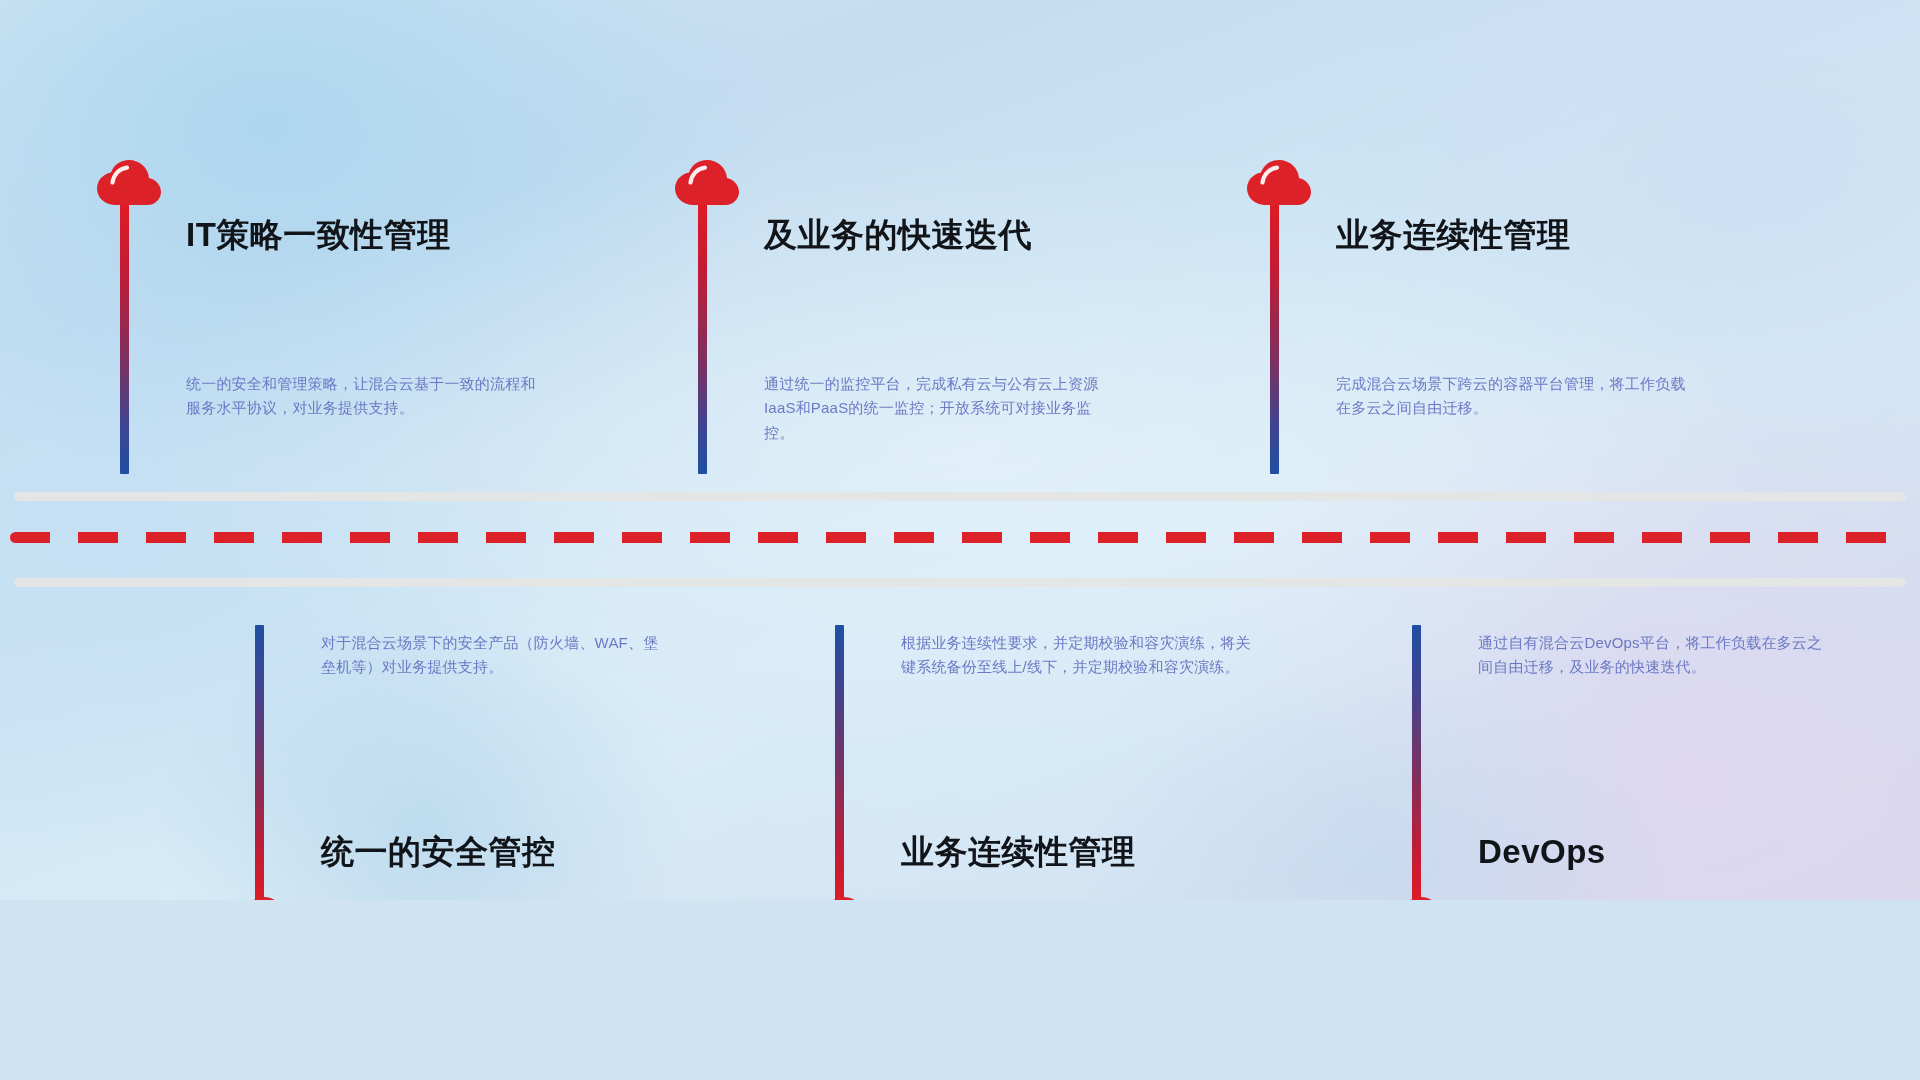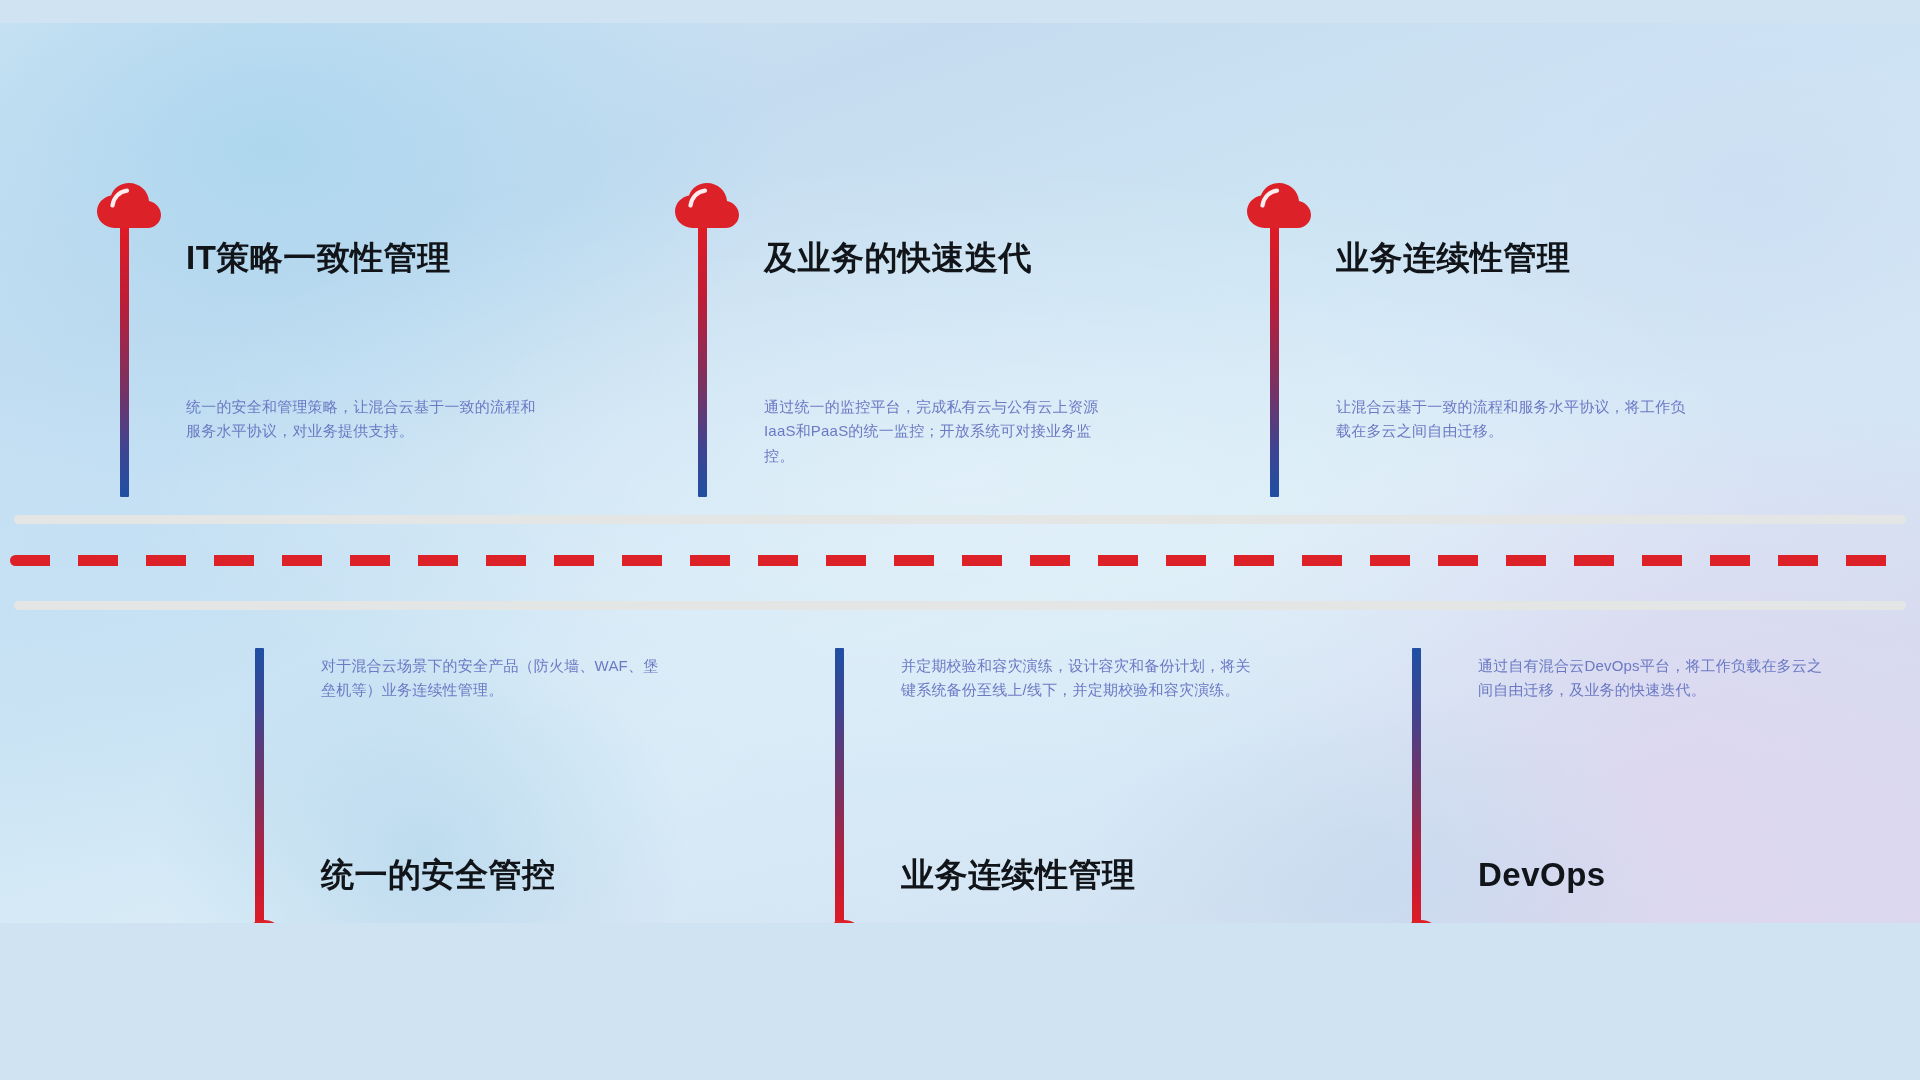--- a/index.html
+++ b/index.html
@@ -28,7 +28,6 @@
       radial-gradient(ellipse 820px 620px at 88% 86%, rgba(223,215,240,0.85) 0%, rgba(223,215,240,0) 70%),
       radial-gradient(ellipse 700px 520px at 92% 20%, rgba(205,223,243,0.9) 0%, rgba(205,223,243,0) 70%),
       linear-gradient(160deg, #d3e6f5 0%, #c5dcf0 22%, #cde5f4 45%, #d9ecf7 62%, #d3dff0 80%, #d9d7ec 100%);
-    margin-top: 23px;
   }
   .stage::after {
     content: "";

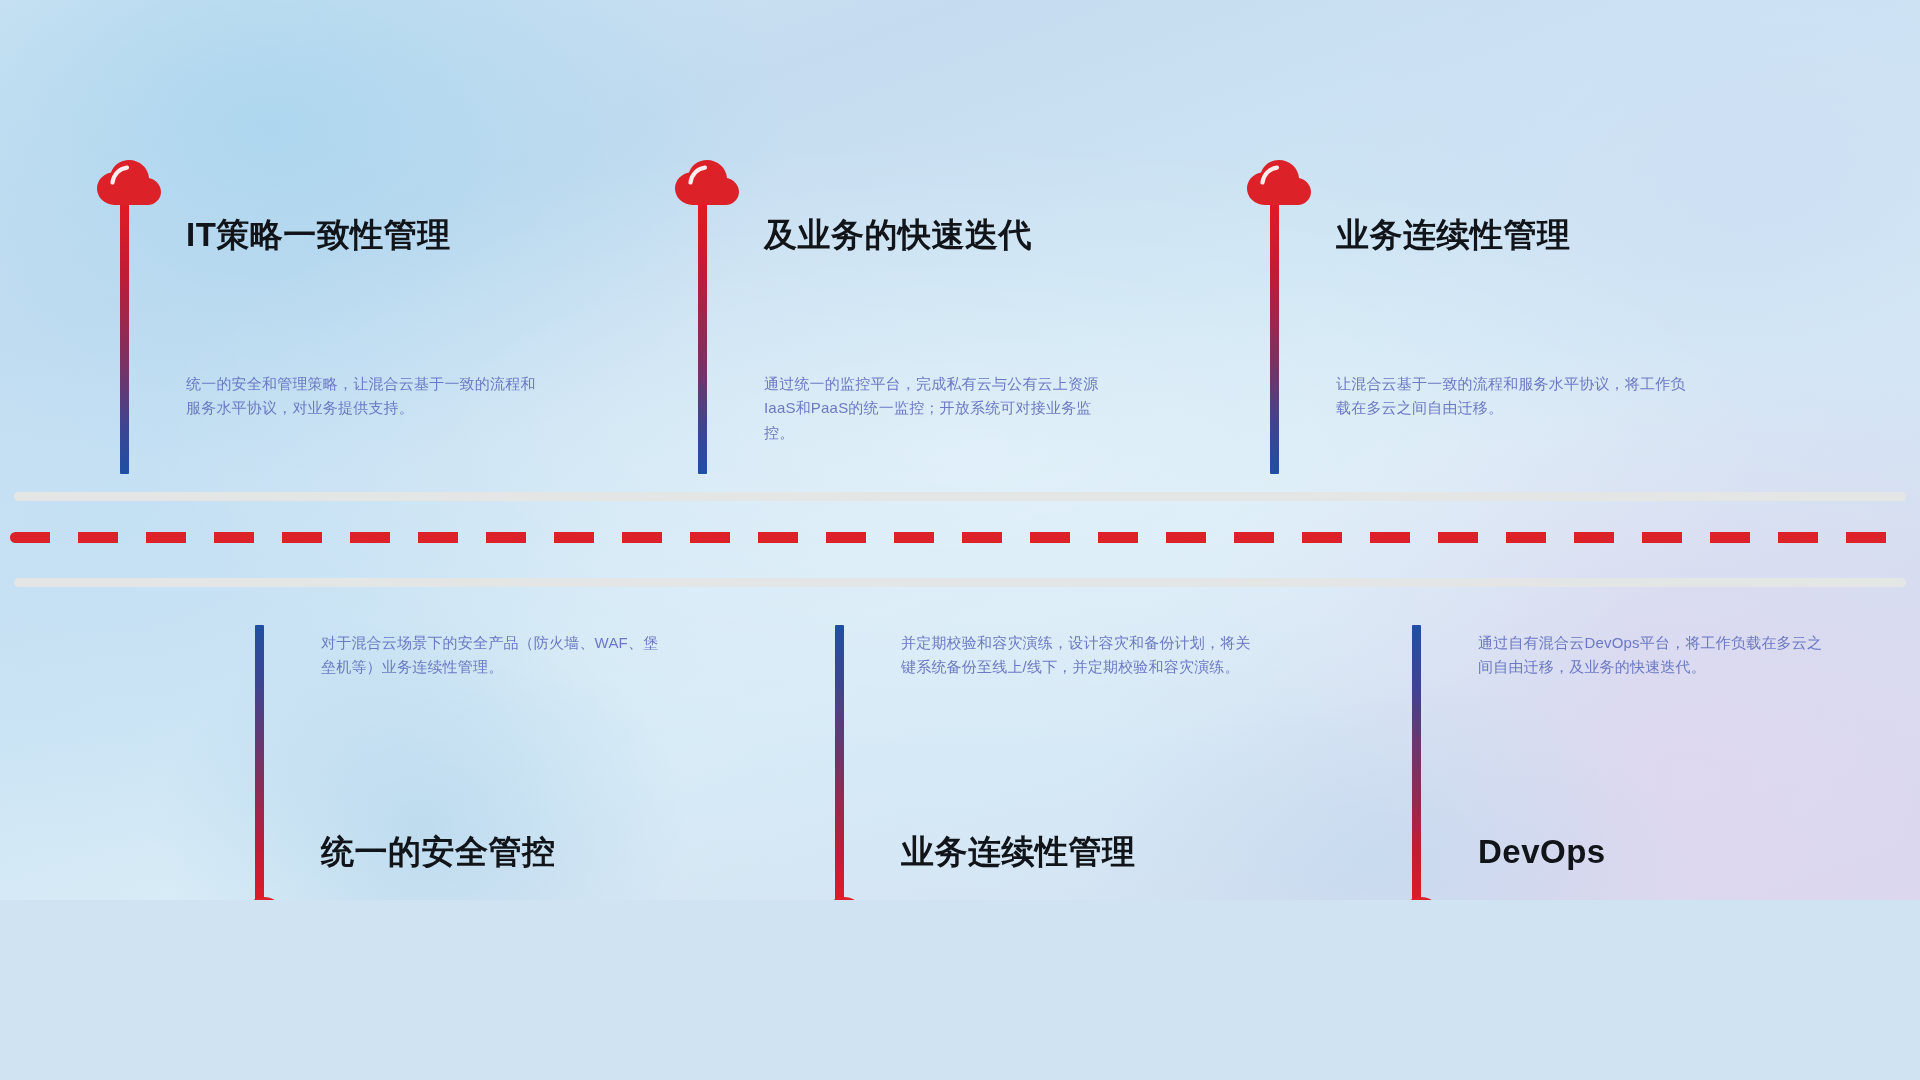--- a/index.html
+++ b/index.html
@@ -165,7 +165,7 @@
       </svg>
     </div>
     <div class="card-title">业务连续性管理</div>
-    <div class="card-body">让混合云基于一致的流程和服务水平协议，将工作负载在多云之间自由迁移。</div>
+    <div class="card-body">完成混合云场景下跨云的容器平台管理，将工作负载在多云之间自由迁移。</div>
   </div>
 
   <div class="divider-group" style="top:492px;">

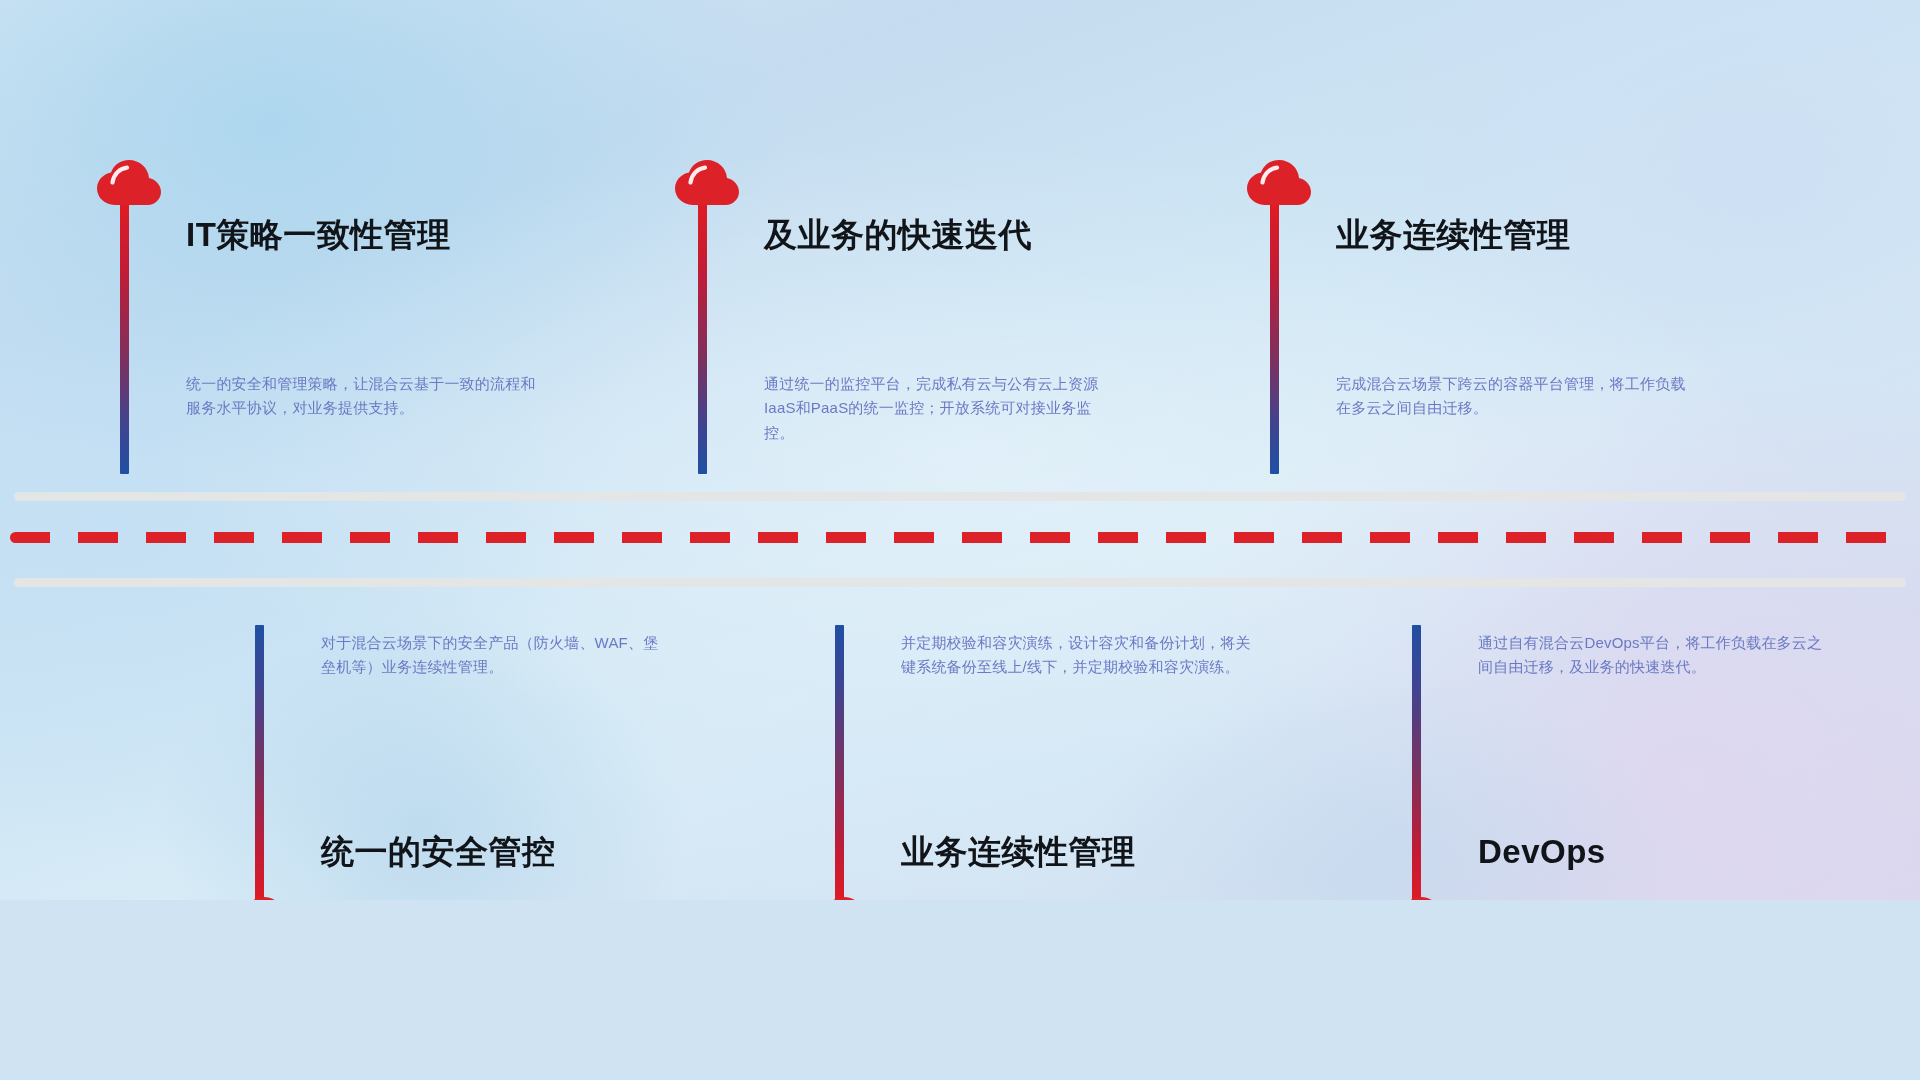--- a/index.html
+++ b/index.html
@@ -182,7 +182,7 @@
         <path d="M15.5 22.5 C16.5 14.5 22.5 8.5 30 7.6" stroke="#ffffff" stroke-width="4.2" stroke-linecap="round" fill="none" opacity="0.92"></path>
       </svg>
     </div>
-    <div class="card-body">对于混合云场景下的安全产品（防火墙、WAF、堡垒机等）业务连续性管理。</div>
+    <div class="card-body">对于混合云场景下的安全产品（防火墙、WAF、堡垒机等）对业务提供支持。</div>
     <div class="card-title">统一的安全管控</div>
   </div>
 

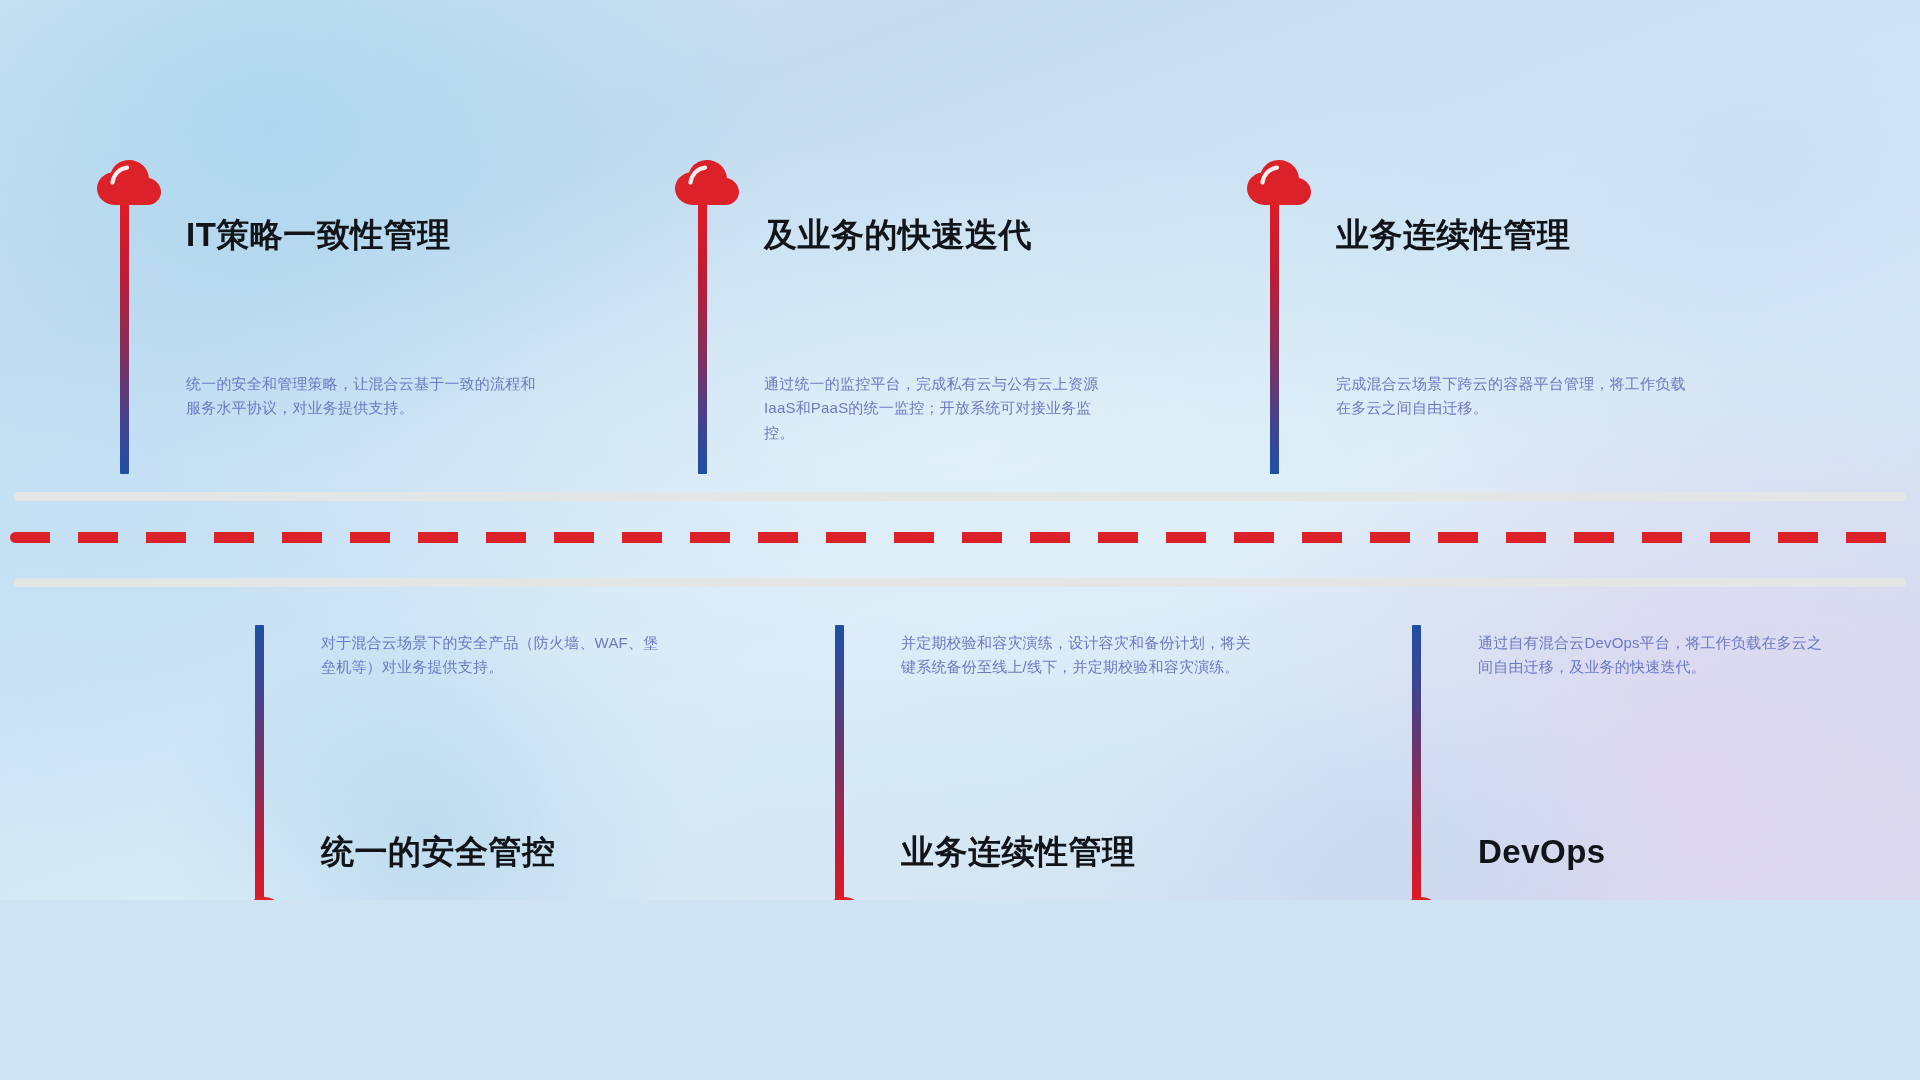--- a/index.html
+++ b/index.html
@@ -194,7 +194,7 @@
         <path d="M15.5 22.5 C16.5 14.5 22.5 8.5 30 7.6" stroke="#ffffff" stroke-width="4.2" stroke-linecap="round" fill="none" opacity="0.92"></path>
       </svg>
     </div>
-    <div class="card-body">并定期校验和容灾演练，设计容灾和备份计划，将关键系统备份至线上/线下，并定期校验和容灾演练。</div>
+    <div class="card-body">根据业务连续性要求，并定期校验和容灾演练，将关键系统备份至线上/线下，并定期校验和容灾演练。</div>
     <div class="card-title">业务连续性管理</div>
   </div>
 

